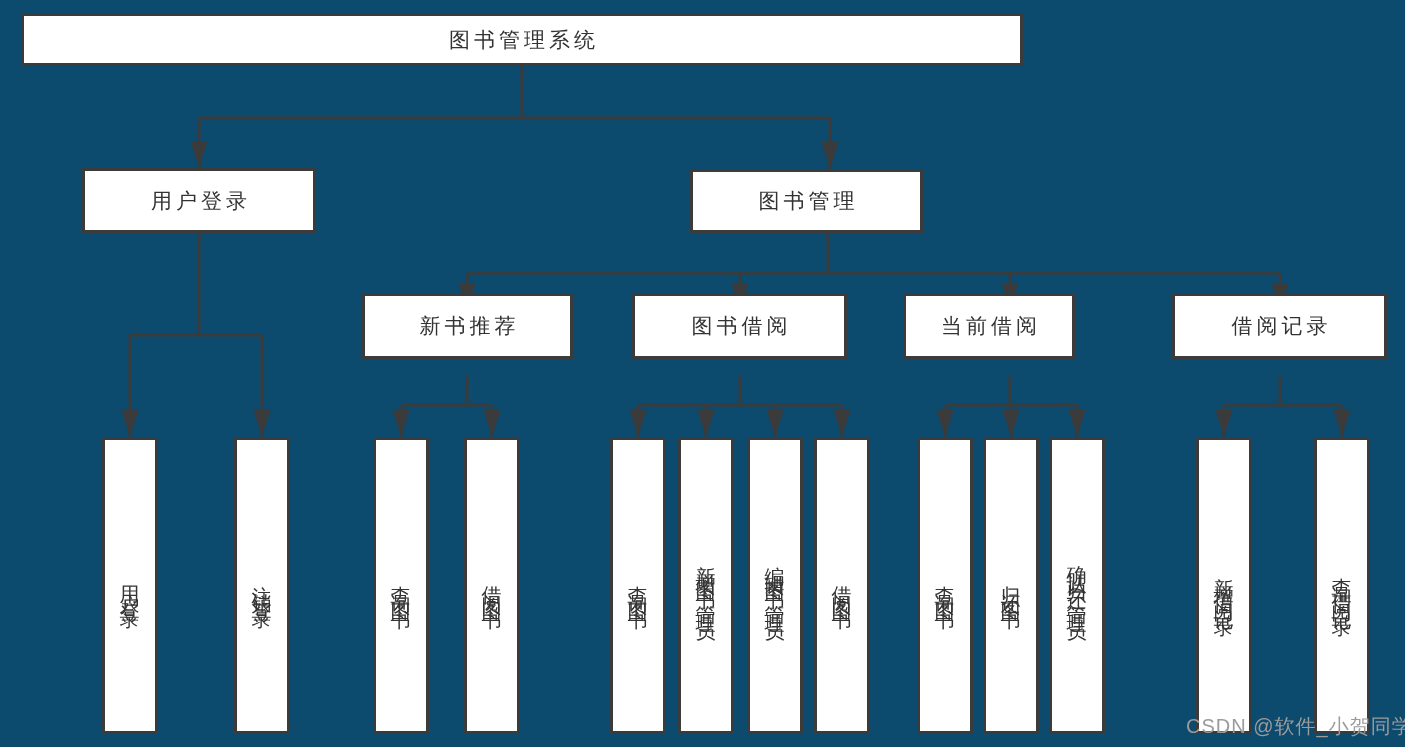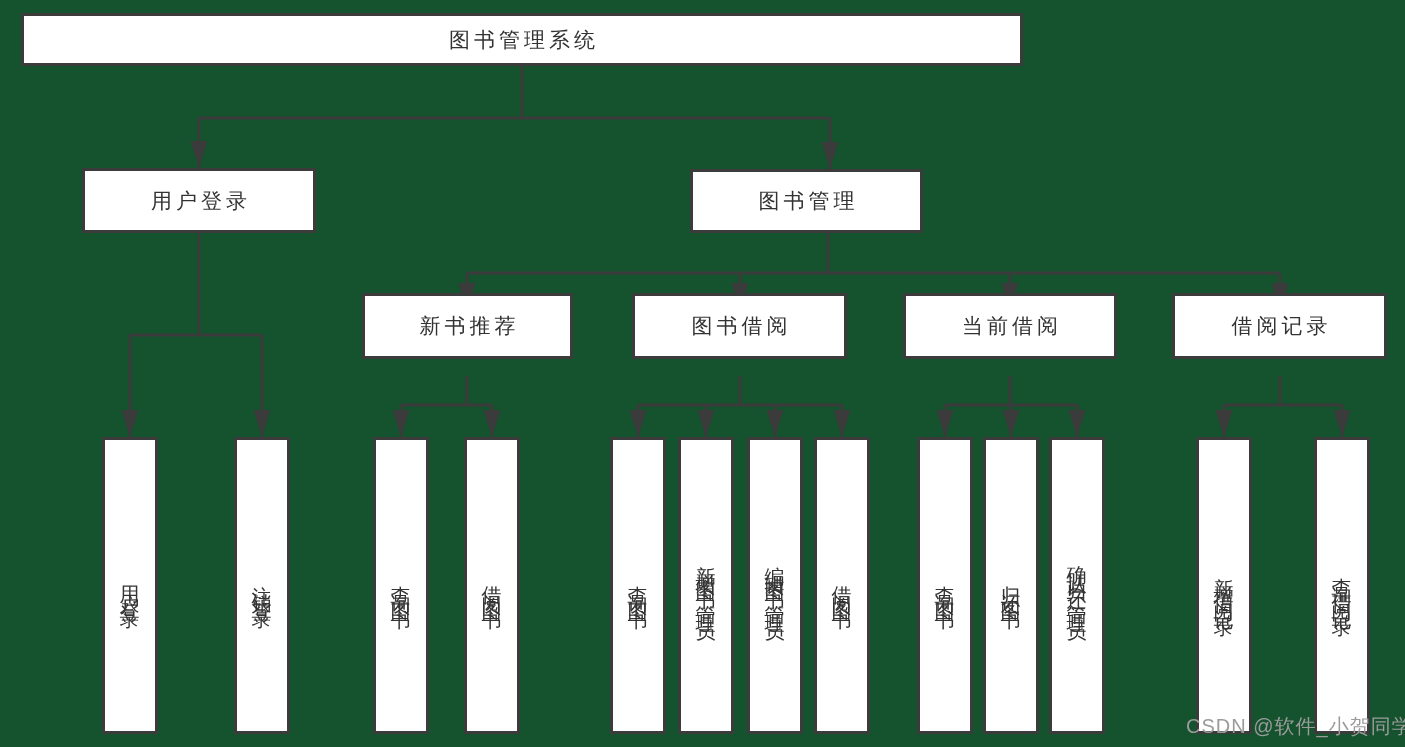--- a/index.html
+++ b/index.html
@@ -4,7 +4,7 @@
 <style>
   html,body{margin:0;padding:0;background:#ffffff;}
   .canvas{
-    position:relative;width:1405px;height:747px;background:#14532d;overflow:hidden;
+    position:relative;width:1405px;height:747px;background:#0c4a6e;overflow:hidden;
     font-family:"Liberation Sans","DejaVu Sans",sans-serif;color:#333333;
   }
   .connectors{position:absolute;left:0;top:0;z-index:1;}

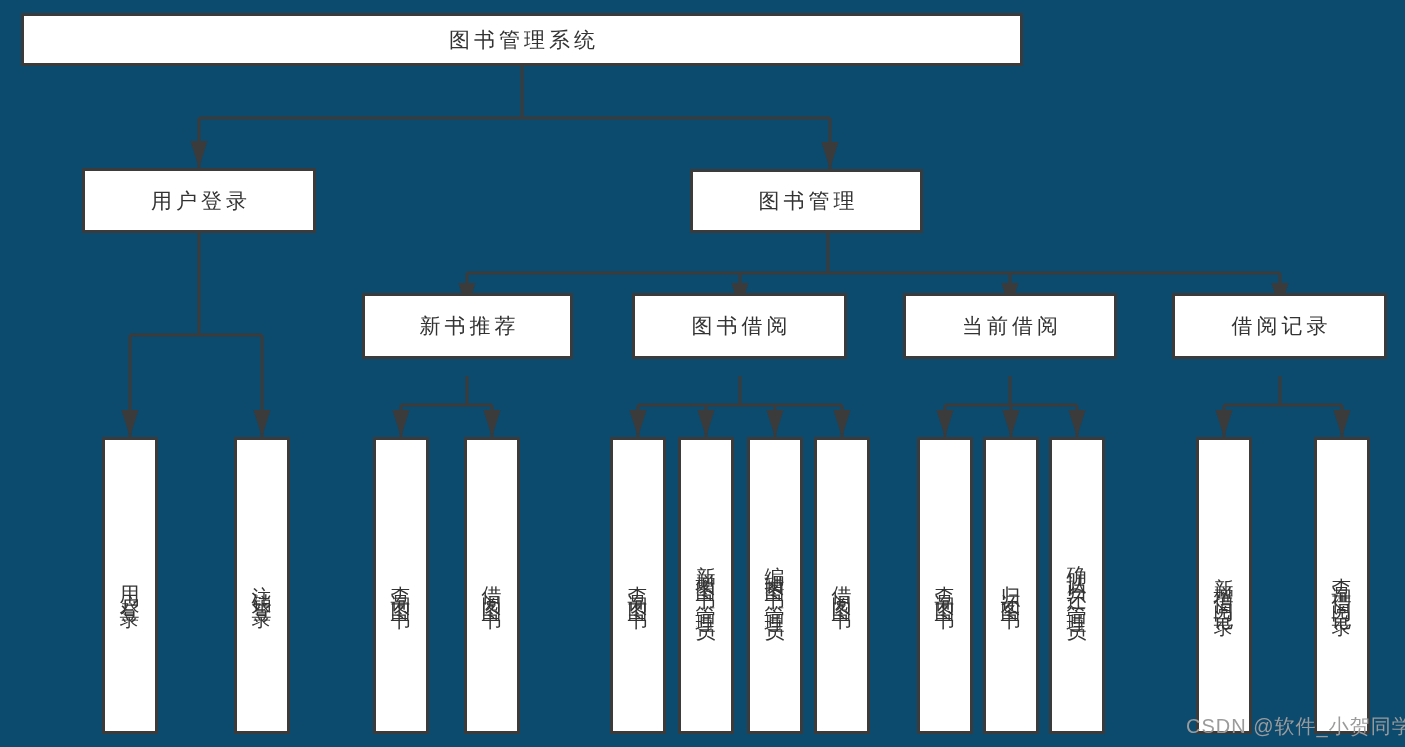--- a/index.html
+++ b/index.html
@@ -79,7 +79,7 @@
   <div class="box lvl3" style="left:632px;width:215px;">
     <span class="hlabel">图书借阅</span>
   </div>
-  <div class="box lvl3" style="left:903px;width:214px;align-items:center;">
+  <div class="box lvl3" style="left:903px;width:172px;align-items:center;">
     <span class="hlabel">当前借阅</span>
   </div>
   <div class="box lvl3" style="left:1172px;width:215px;">

